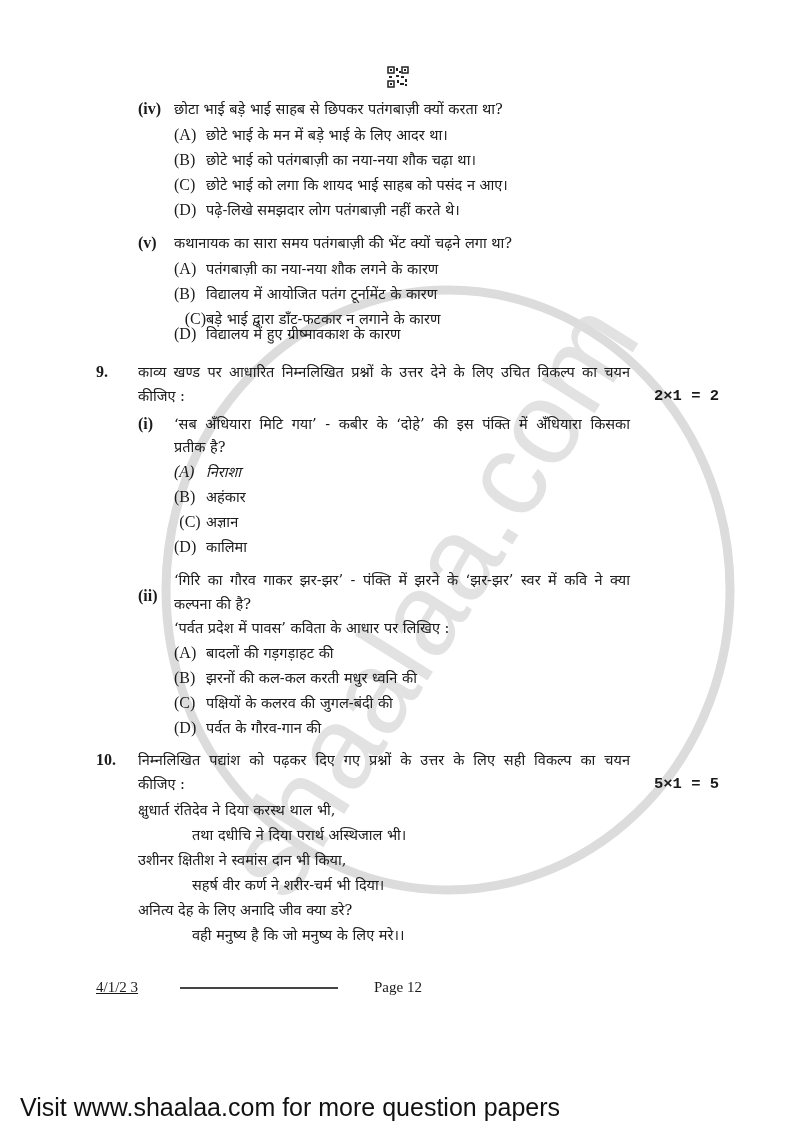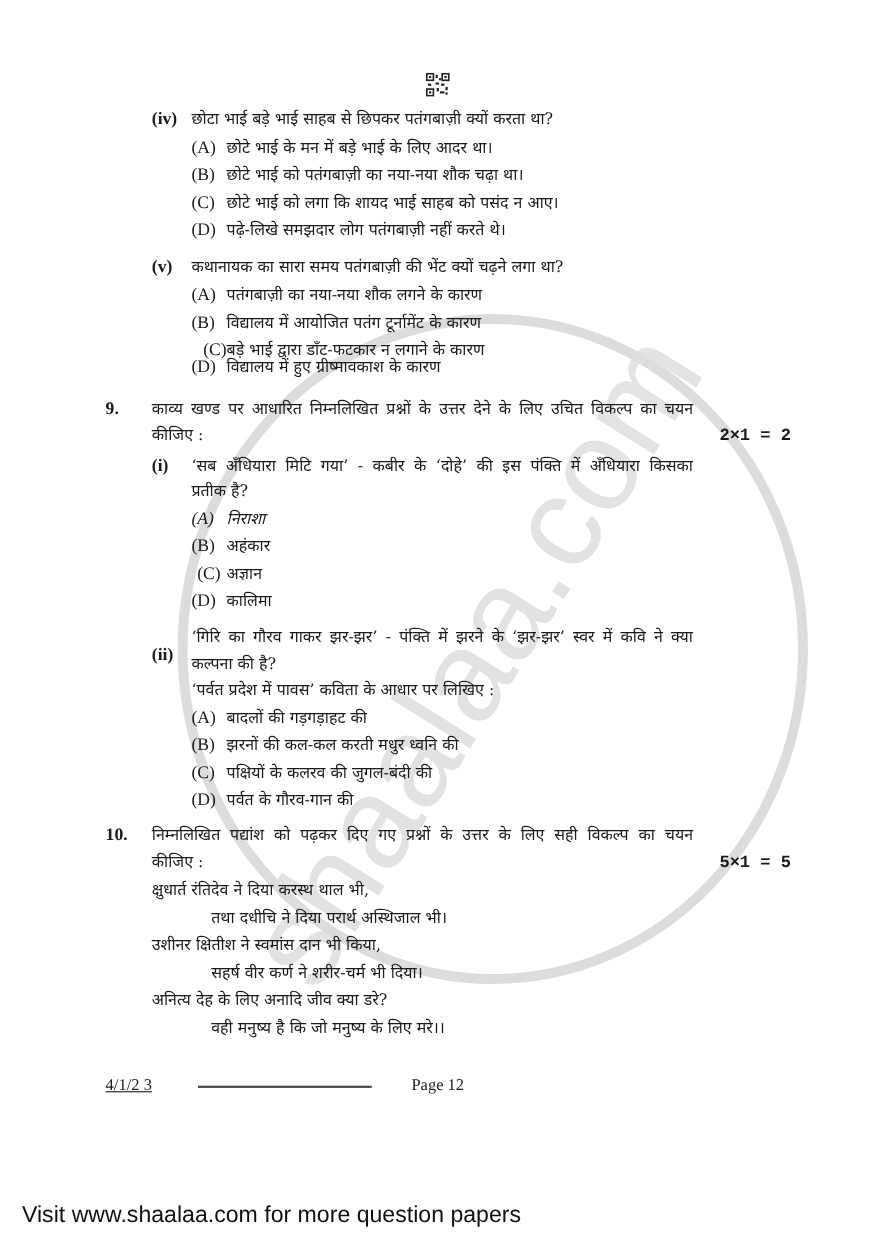--- a/index.html
+++ b/index.html
@@ -16,7 +16,7 @@
   .watermark { position: absolute; left: 148px; top: 270px; width: 600px; height: 640px; pointer-events: none; }
   .footer-code { font-family: "Liberation Serif", serif; font-size: 15px; }
   .footer-rule { position: absolute; left: 180px; top: 987px; width: 158px; height: 1.5px; background: #444; }
-  .visit { position: absolute; left: 20px; top: 1093px; font-family: "Liberation Sans", sans-serif; font-size: 21px; color: #111; }
+  .visit { position: absolute; left: 20px; top: 1093px; font-family: "Liberation Sans", sans-serif; font-size: 25px; color: #111; }
 </style>
 </head>
 <body>

